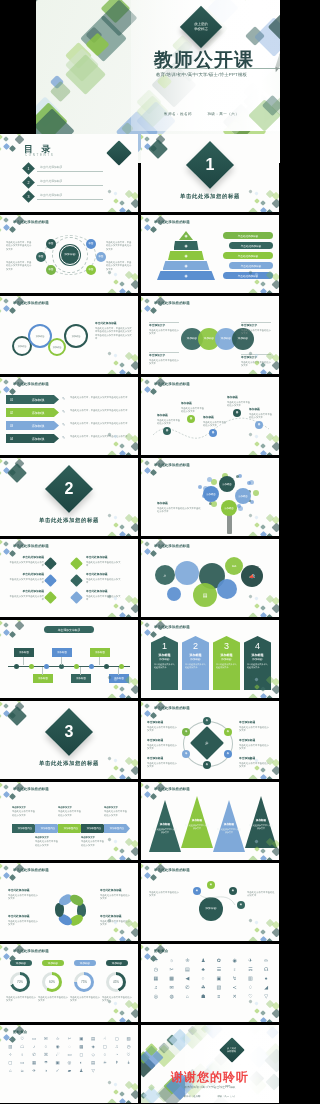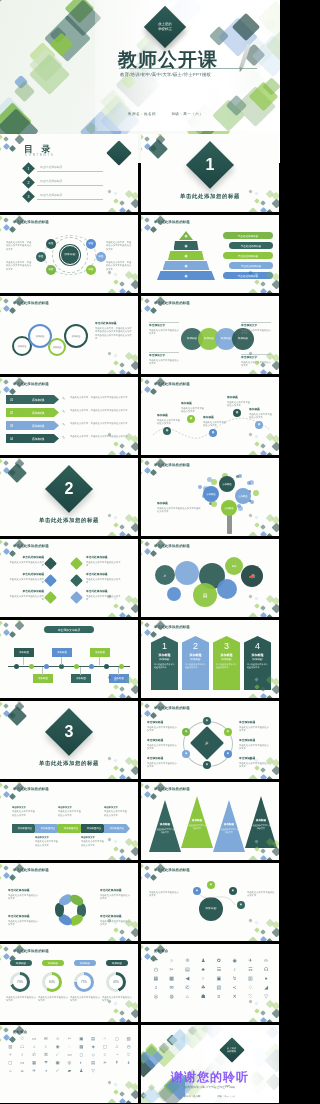--- a/index.html
+++ b/index.html
@@ -7,7 +7,7 @@
   .page{position:relative;width:280px;height:1104px;background:#000;}
 
   
-  .cover{position:relative;width:280px;height:163px;background:linear-gradient(110deg,#eef4ec 0%,#f4f7f3 45%,#ffffff 100%);overflow:hidden;}
+  .cover{position:relative;width:280px;height:163px;background:linear-gradient(110deg,#eef4ec 0%,#f4f7f3 45%,#ffffff 100%);overflow:hidden;margin-left:36px;}
   .cover .sq{position:absolute;border-radius:2px;transform:rotate(45deg);}
   .cover-title{position:absolute;left:118px;top:47px;font-size:19px;font-weight:bold;color:#2b4a4a;letter-spacing:1px;white-space:nowrap;text-shadow:0 1px 0 rgba(255,255,255,.6);}
   .cover-sub{position:absolute;left:120px;top:72px;font-size:4.4px;color:#4a6a63;letter-spacing:.2px;white-space:nowrap;}

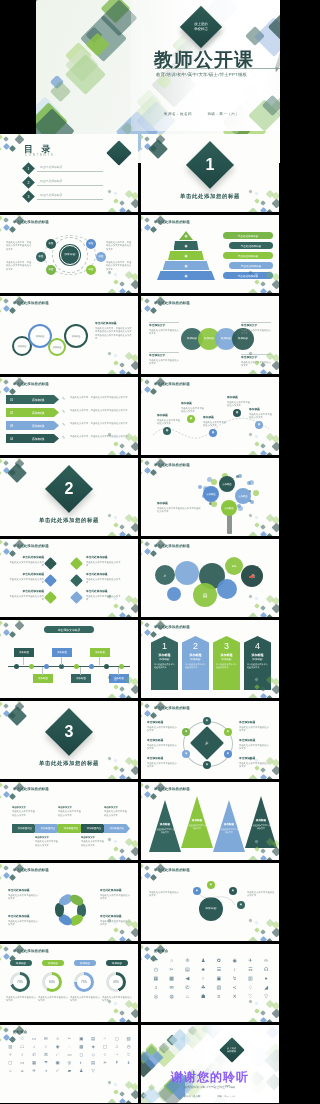--- a/index.html
+++ b/index.html
@@ -65,7 +65,7 @@
 
   .tree-trunk{position:absolute;left:66px;top:42px;width:5px;height:28px;background:#8d9491;border-radius:1px;}
 
-  .end-title{position:absolute;left:0;right:0;top:44px;text-align:center;font-size:12px;font-weight:bold;color:#8b5cf6;letter-spacing:1px;}
+  .end-title{position:absolute;left:0;right:0;top:44px;text-align:center;font-size:12px;font-weight:bold;color:#ef4444;letter-spacing:1px;}
   .end-sub{position:absolute;left:0;right:0;top:60px;text-align:center;font-size:2.6px;color:#5d7771;}
   .end-meta{position:absolute;left:0;right:0;top:70px;text-align:center;font-size:2.4px;color:#5d7771;}
   .end-meta span{margin:0 8px;}

